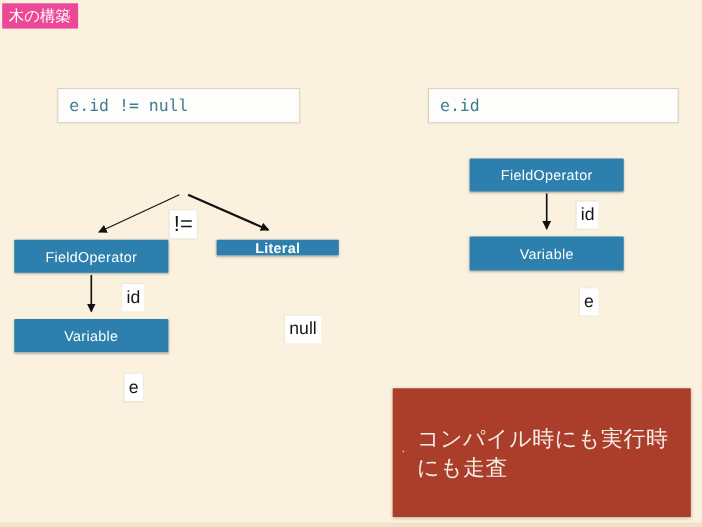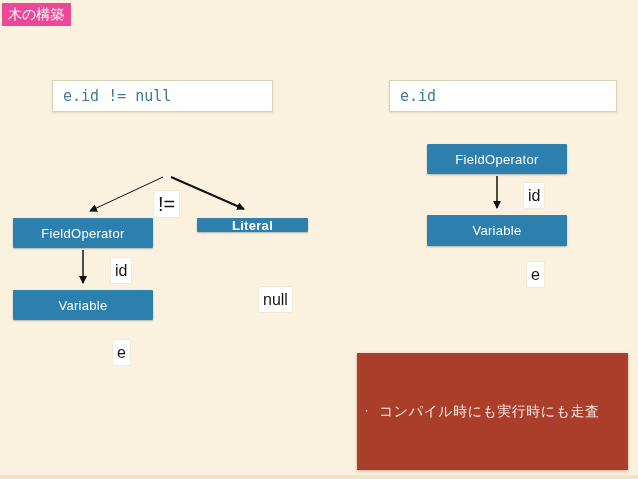--- a/index.html
+++ b/index.html
@@ -93,7 +93,7 @@
     color: #e8d5cd;
   }
   .callout .callout-text {
-    font-size: 14px;
+    font-size: 20px;
     letter-spacing: 0.5px;
   }
 </style>

